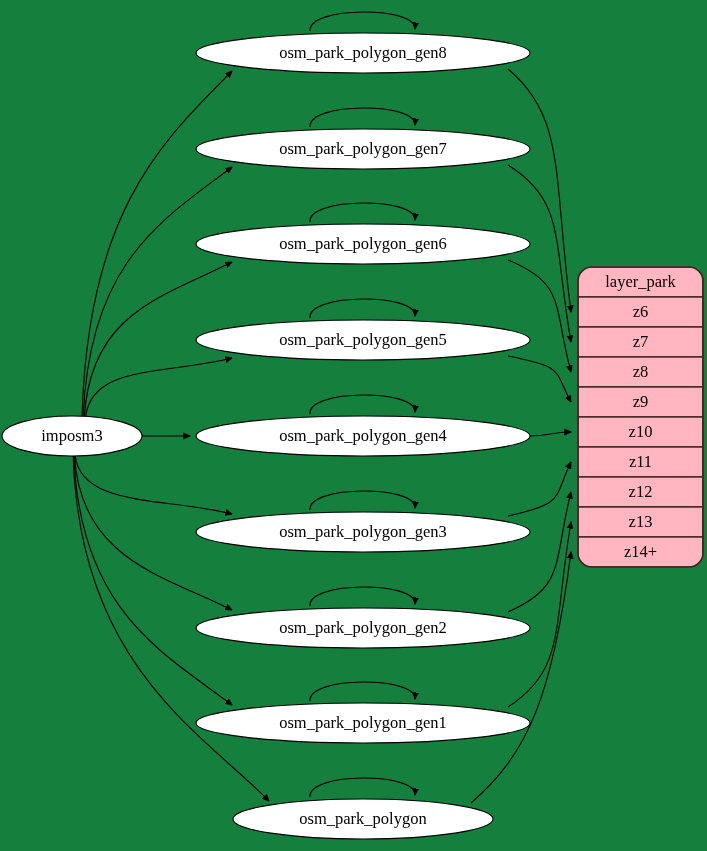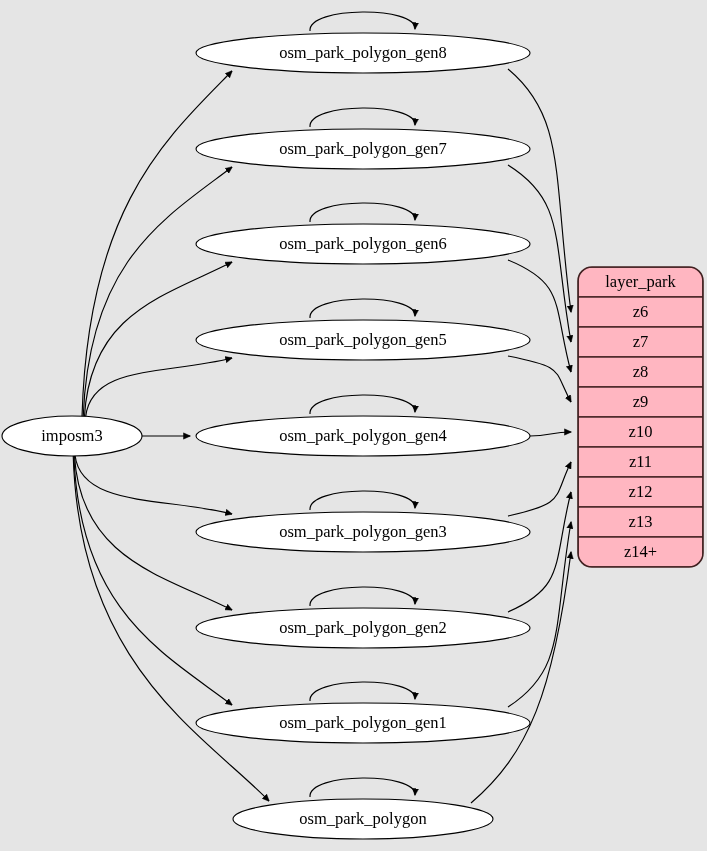--- a/index.html
+++ b/index.html
@@ -11,7 +11,7 @@
     position: relative;
     width: 707px;
     height: 851px;
-    background: #e5e5e5;
+    background: #15803d;
     overflow: hidden;
     font-family: "Liberation Serif", "DejaVu Serif", serif;
   }

